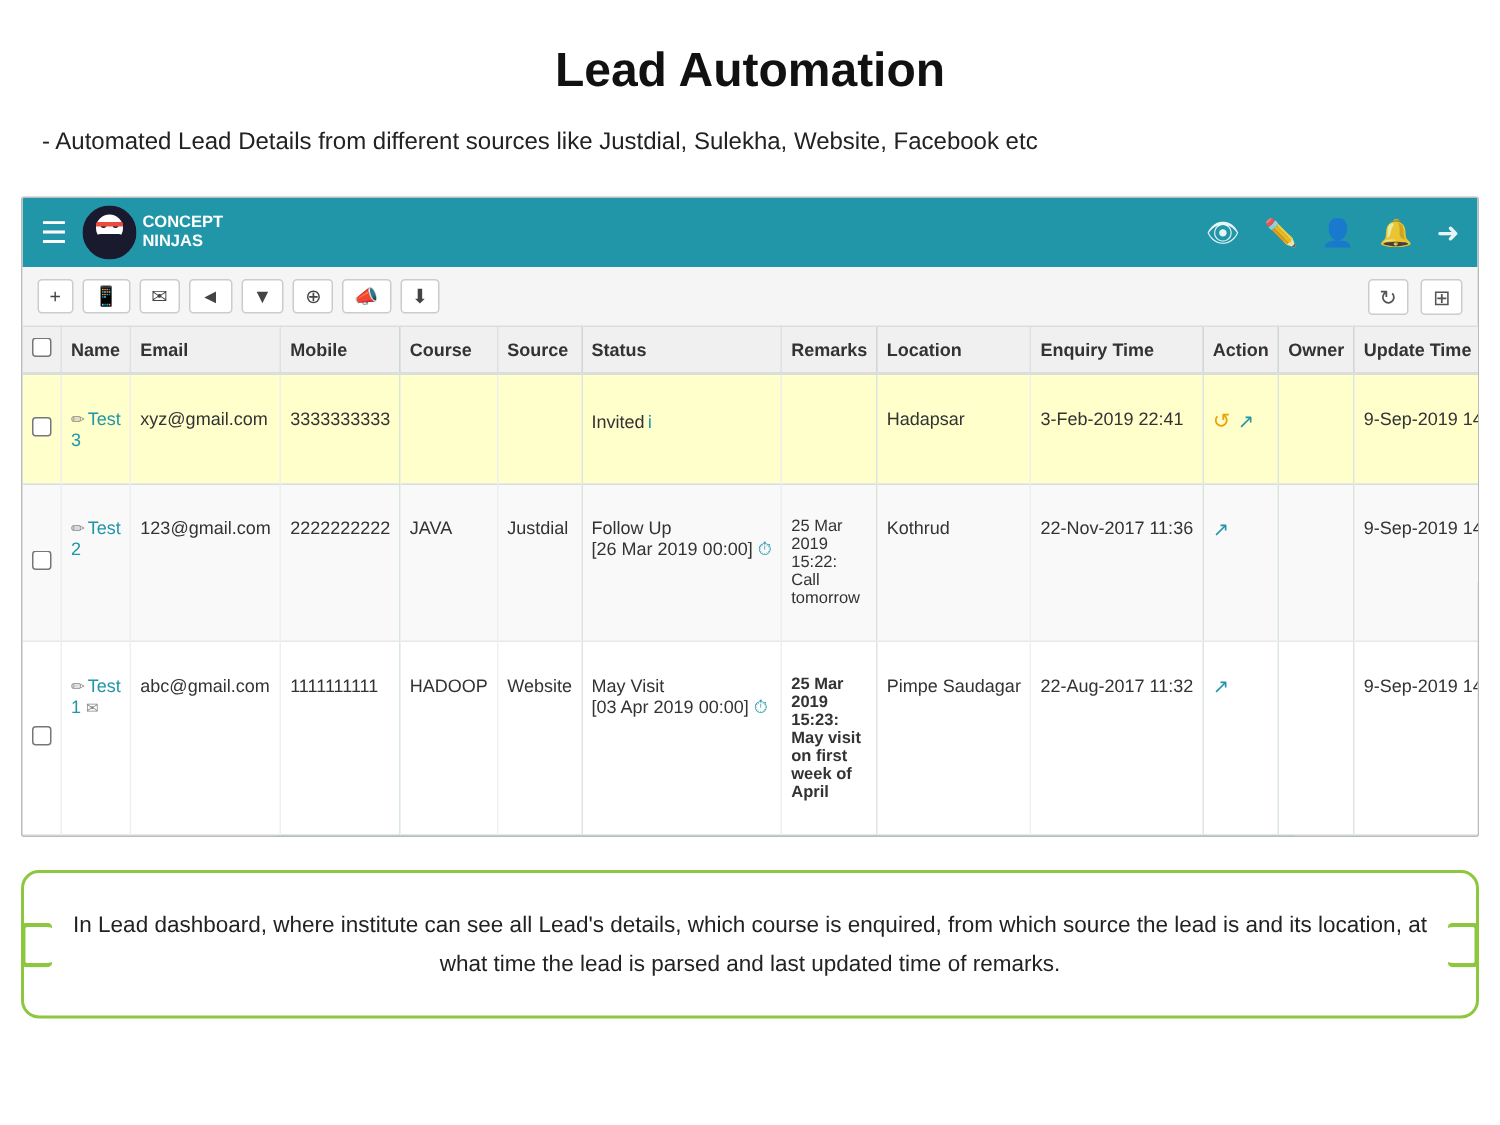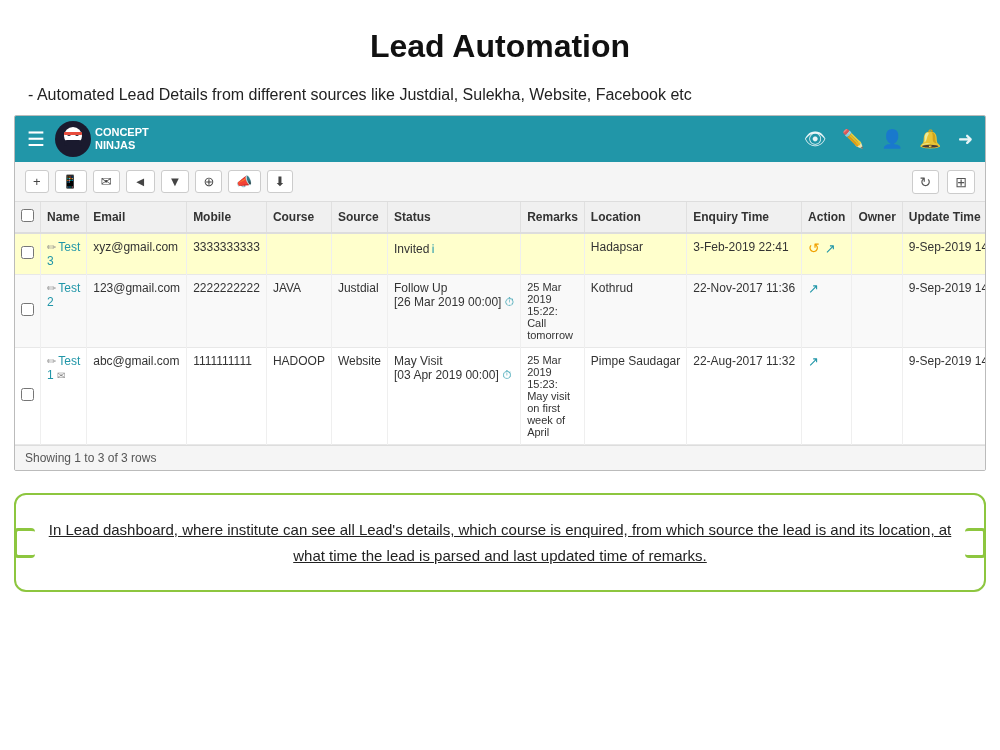--- a/index.html
+++ b/index.html
@@ -24,7 +24,7 @@
     .subtitle {
       font-size: 16px;
       color: #222;
-      padding: 0 28px 8px 28px;
+      padding: 0 28px 24px 28px;
       line-height: 1.5;
     }
 

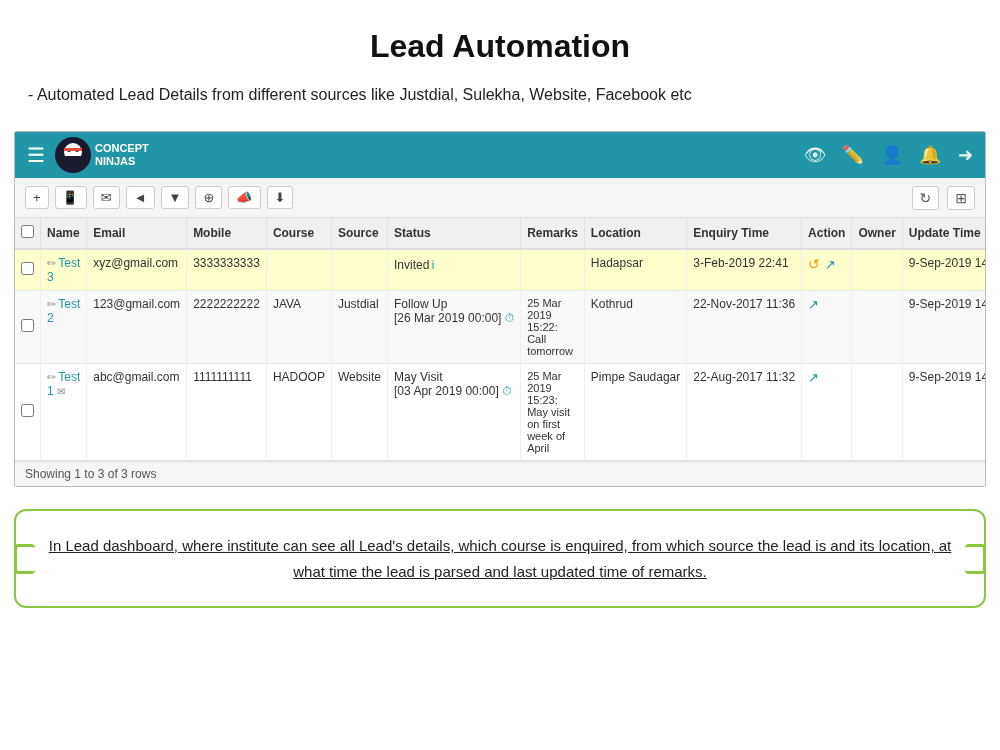--- a/index.html
+++ b/index.html
@@ -169,7 +169,7 @@
     tbody tr:nth-child(even) { background: #f9f9f9; }
     tbody tr.highlight { background: #ffffcc; }
     tbody td {
-      padding: 6px 6px;
+      padding: 22px 6px;
       color: #333;
       vertical-align: top;
       border-right: 1px solid #efefef;

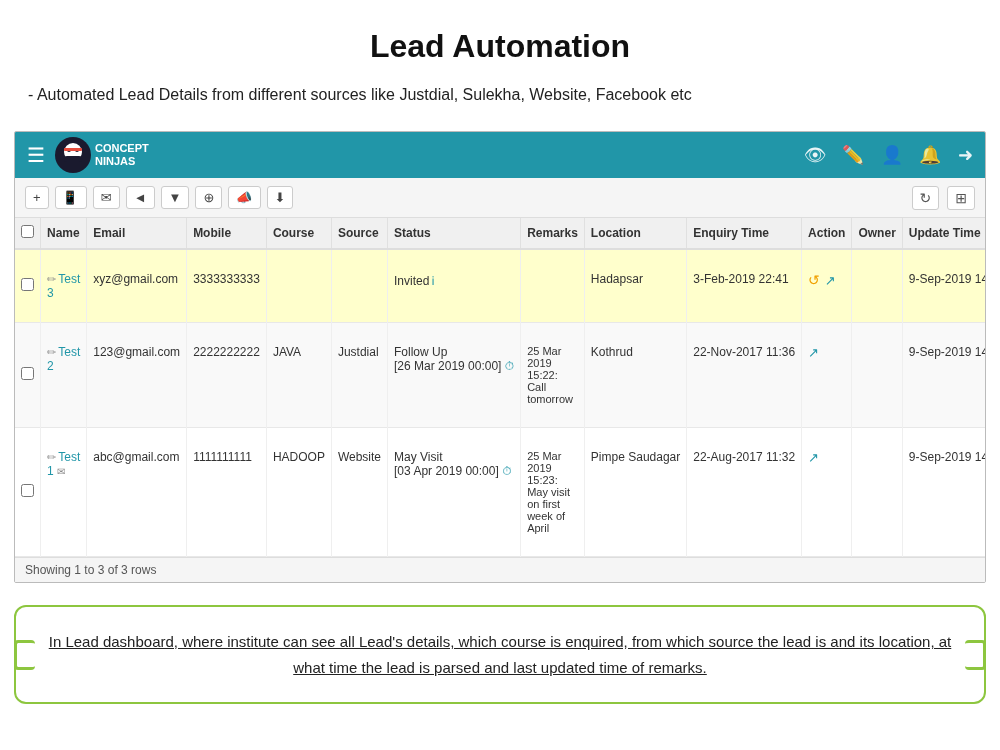--- a/index.html
+++ b/index.html
@@ -369,7 +369,7 @@
             <td>HADOOP</td>
             <td>Website</td>
             <td style="white-space: nowrap;"><span>May Visit <br>[03 Apr 2019 00:00] <span style="color:#2196a8;">⏱</span></span></td>
-            <td style="max-width: 120px; font-size: 11px;">25 Mar 2019 15:23: May visit on first week of April</td>
+            <td style="max-width: 120px; font-size: 11px; font-weight: bold;">25 Mar 2019 15:23: May visit on first week of April</td>
             <td style="white-space: nowrap;">Pimpe Saudagar</td>
             <td style="white-space: nowrap;">22-Aug-2017 11:32</td>
             <td>

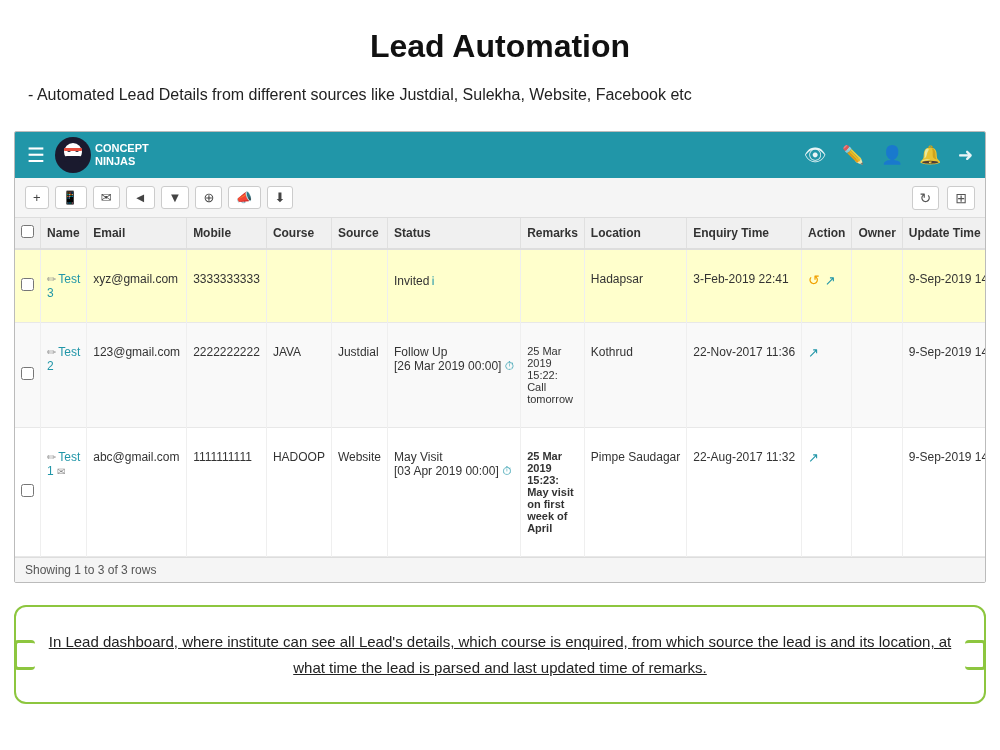--- a/index.html
+++ b/index.html
@@ -384,7 +384,6 @@
     </table>
   </div>
 
-  <div class="table-footer">Showing 1 to 3 of 3 rows</div>
 
 </div>
 

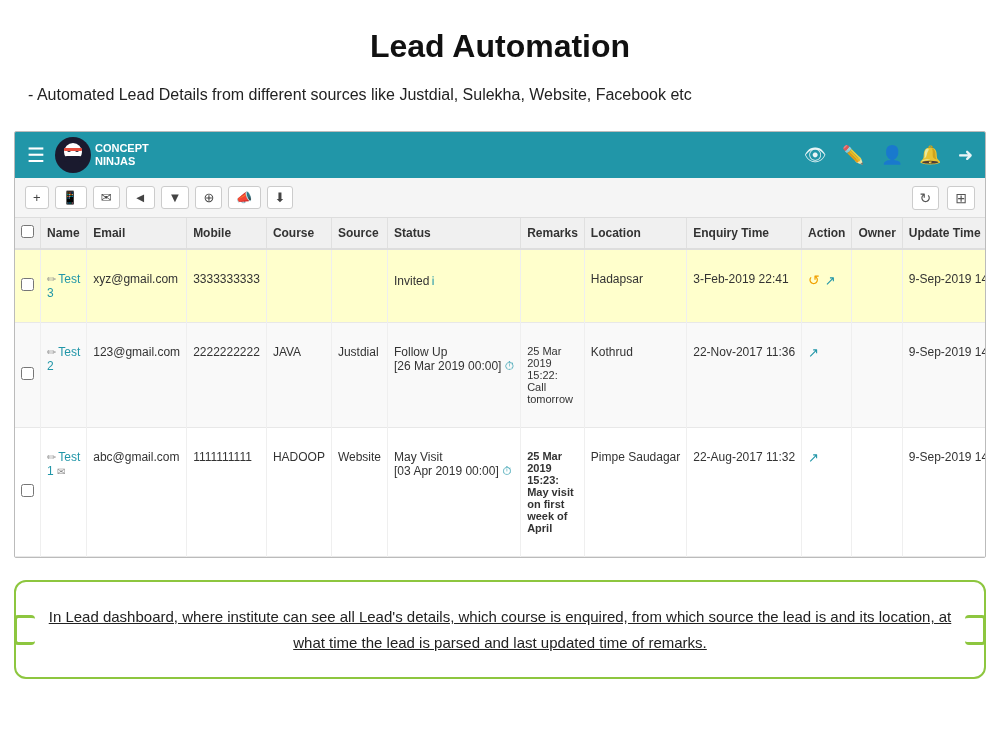--- a/index.html
+++ b/index.html
@@ -219,7 +219,6 @@
       line-height: 1.7;
       color: #222;
       position: relative;
-      text-decoration: underline;
     }
     .info-box::before, .info-box::after {
       content: '';

